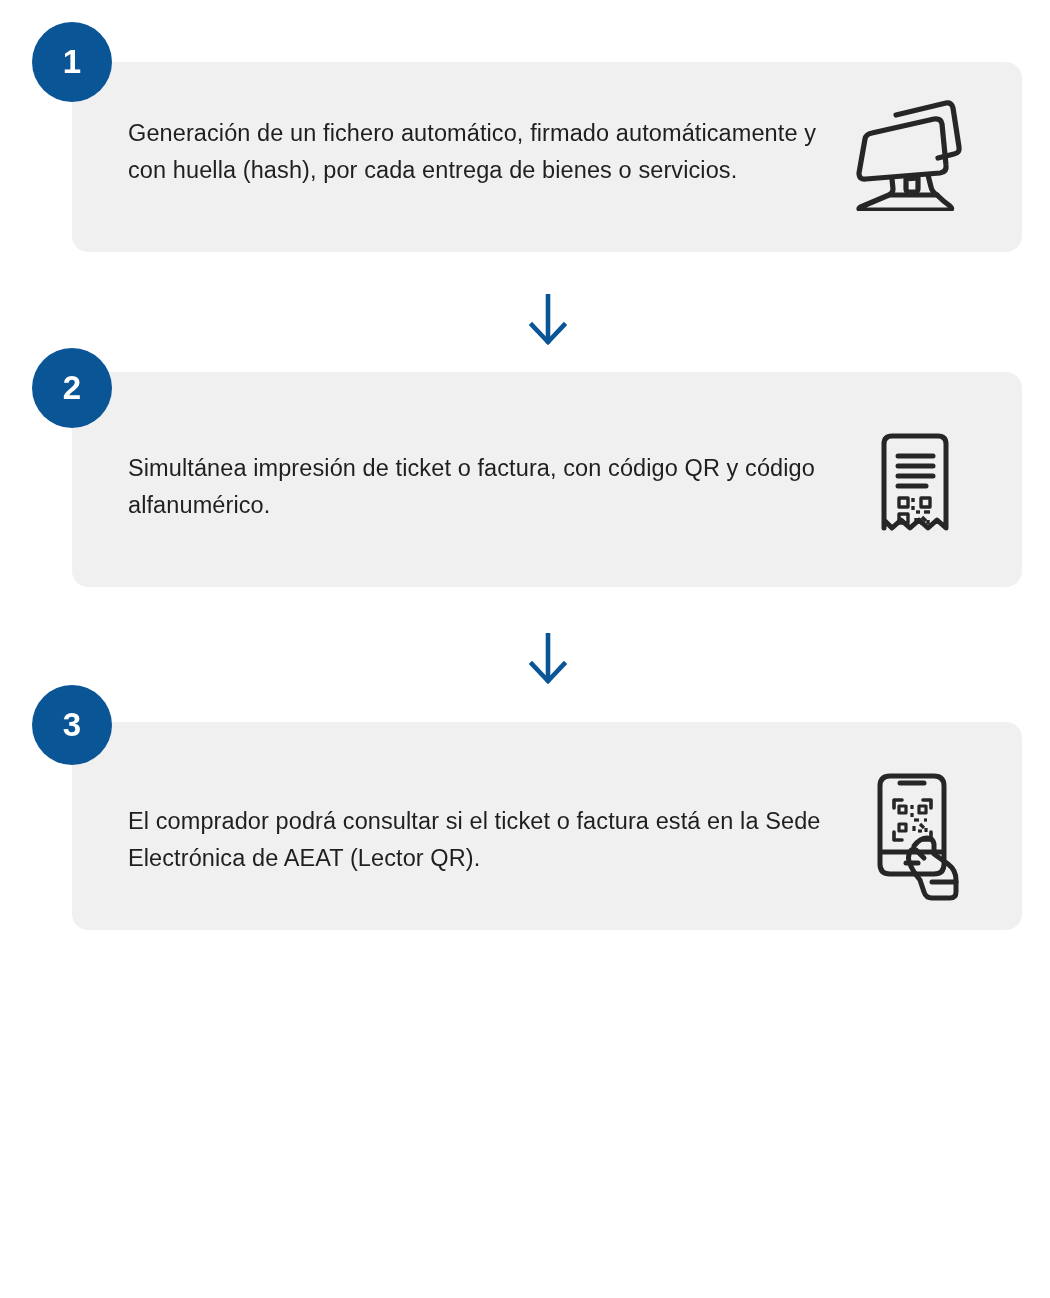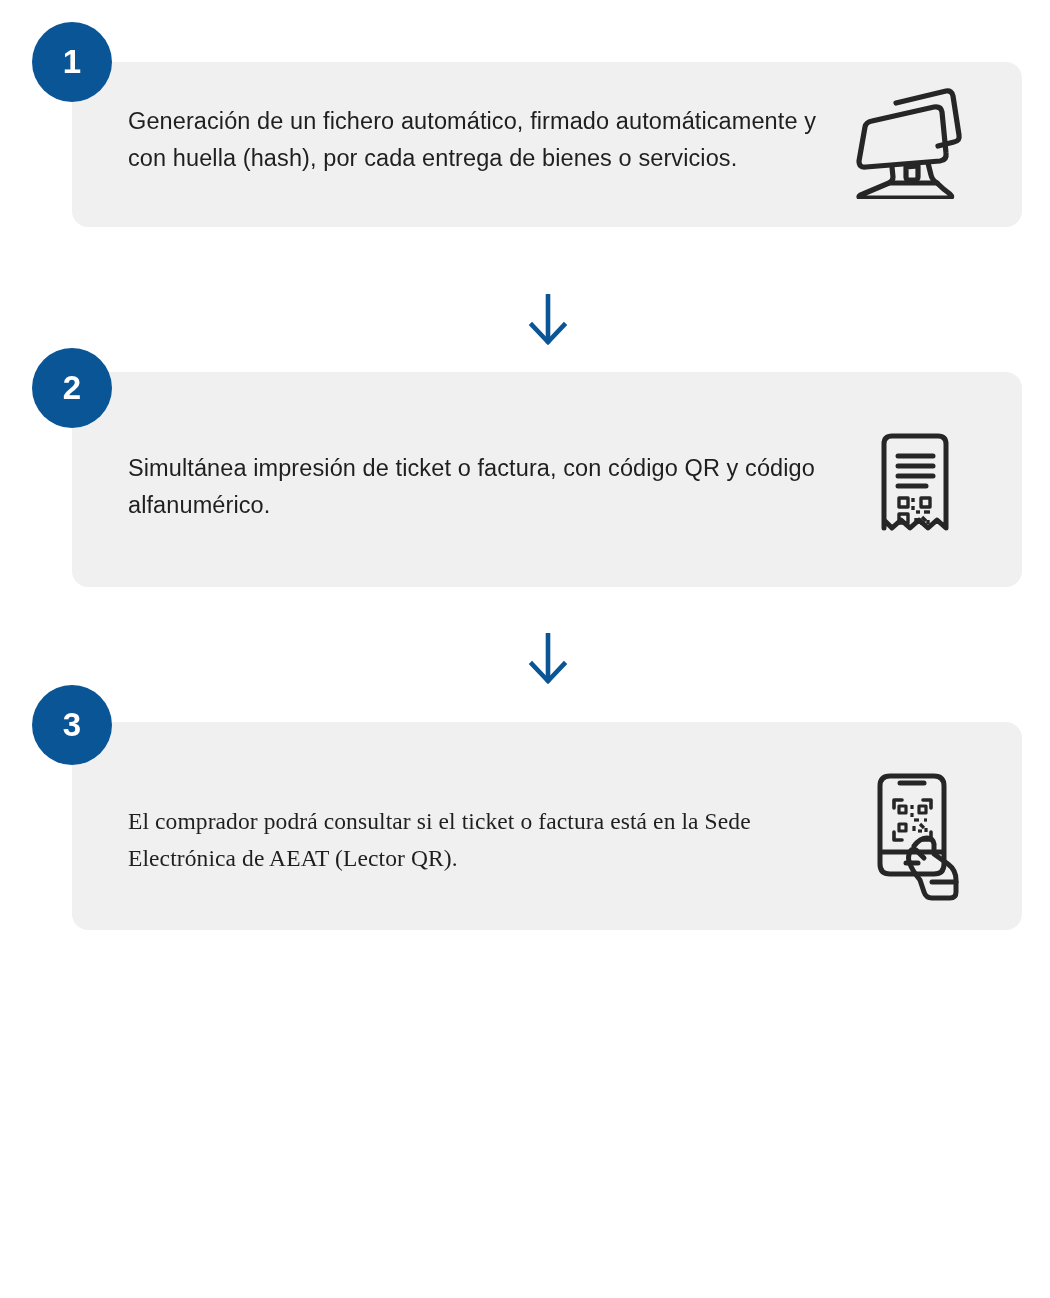--- a/index.html
+++ b/index.html
@@ -32,7 +32,7 @@
     align-items:center;
     justify-content:space-between;
   }
-  #step-1 .card { top:40px; height:165px; padding:0 40px 14px 56px; }
+  #step-1 .card { top:40px; height:190px; padding:0 40px 14px 56px; }
   #step-2 .card { top:24px; height:215px; padding:0 40px 0 56px; }
   #step-3 .card { top:37px; height:208px; padding:0 40px 0 56px; }
 

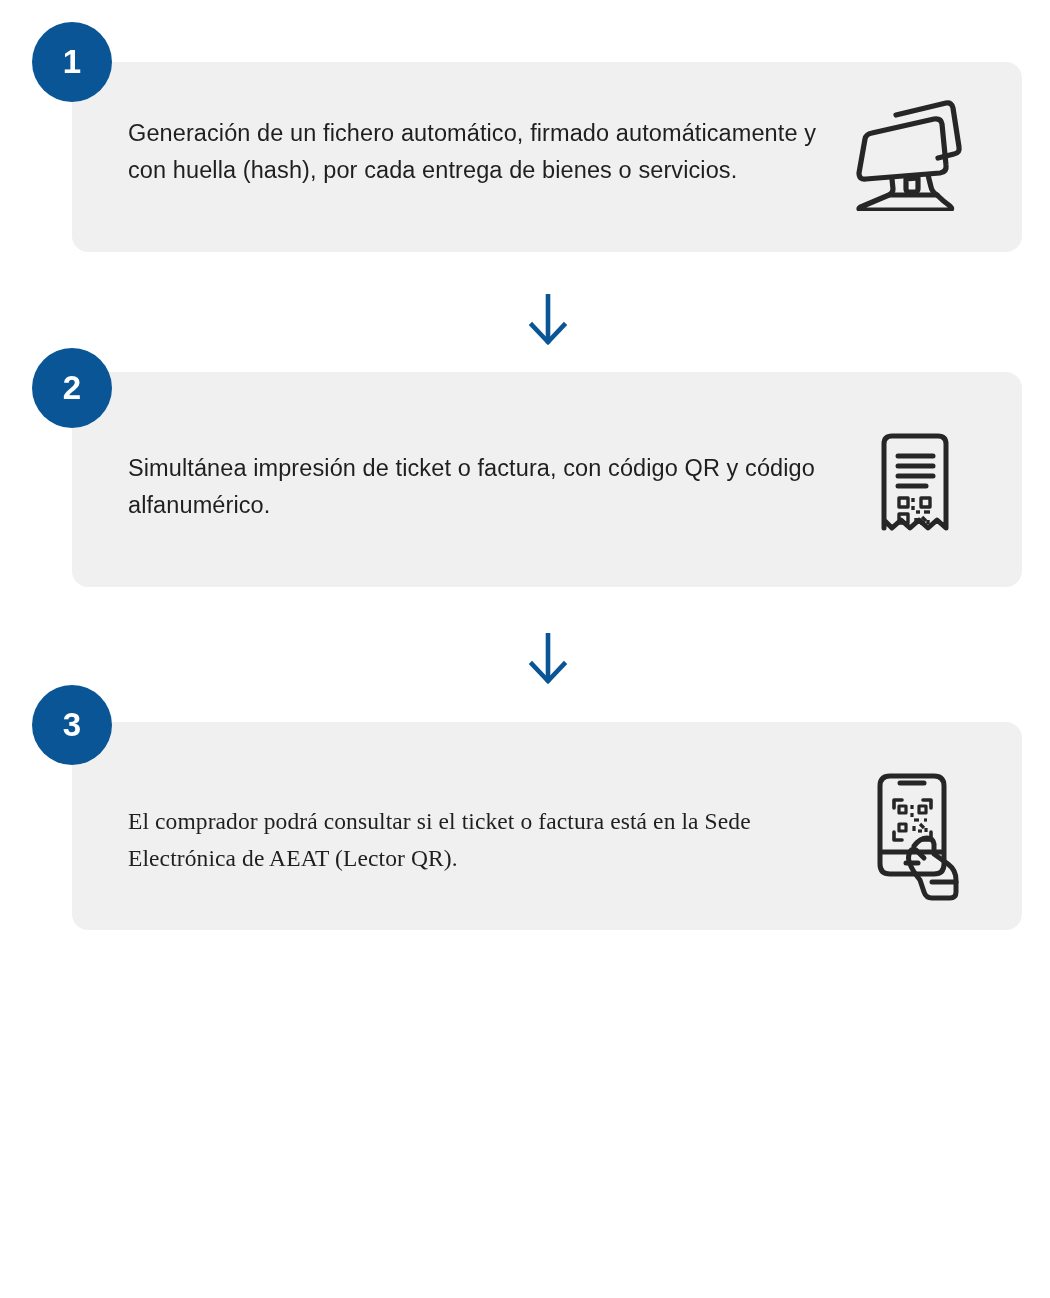--- a/index.html
+++ b/index.html
@@ -63,7 +63,7 @@
   }
   #step-1 .card-text { margin-top:4px; }
   #step-2 .card-text { margin-top:14px; }
-  #step-3 .card-text { margin-top:27px;font-family:Liberation Serif, serif; }
+  #step-3 .card-text { margin-top:27px; }
 
   .card-icon {
     flex:0 0 auto;

